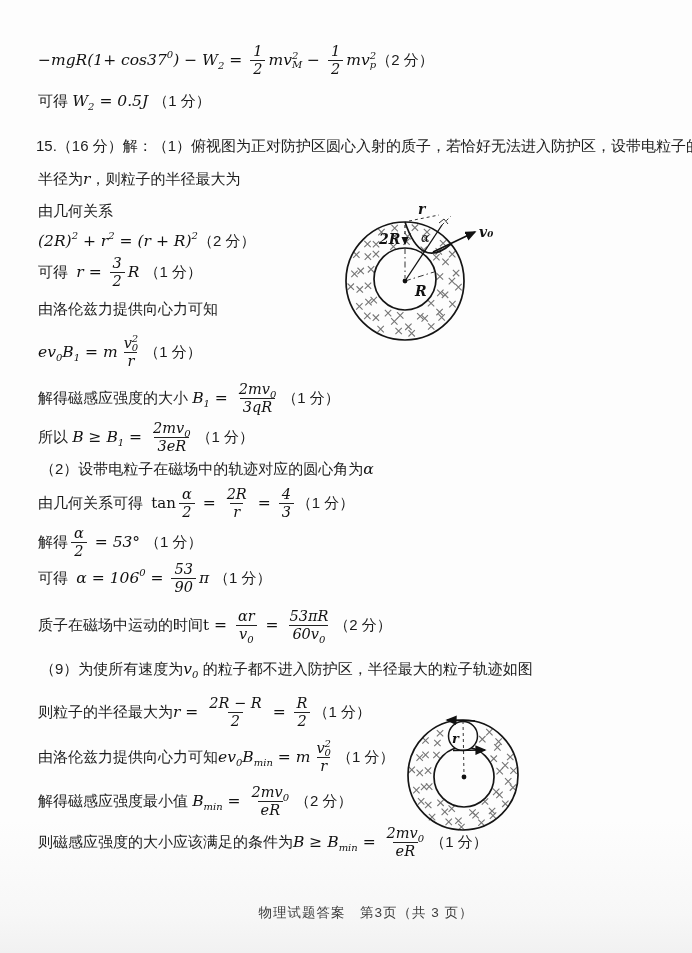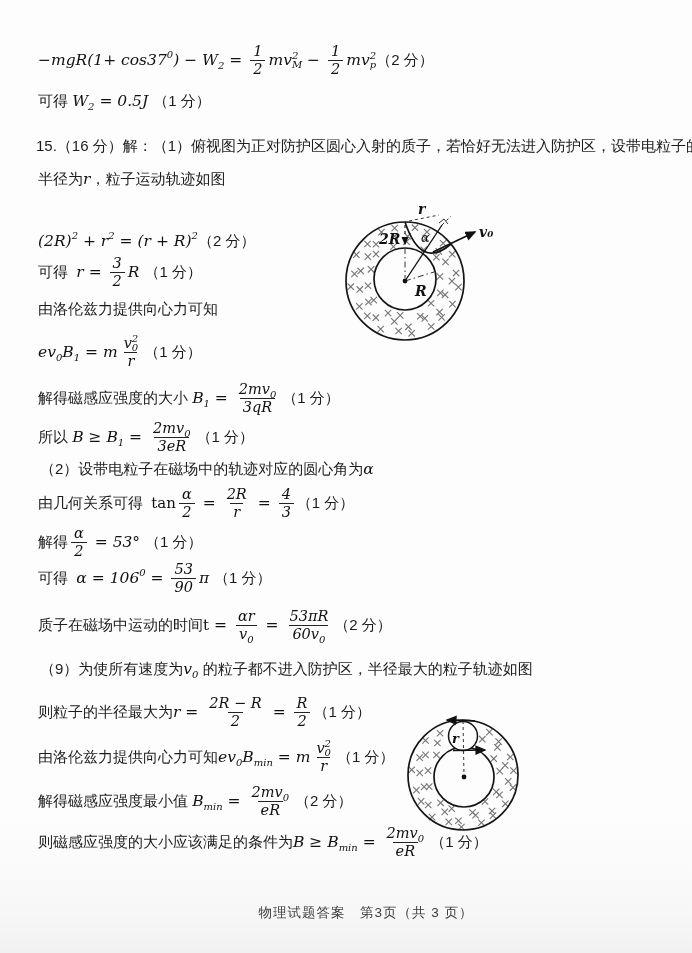--- a/index.html
+++ b/index.html
@@ -31,7 +31,7 @@
   <div class="line" style="left: 38px; top: 40px;"><span class="mi">−mgR(1+ cos37</span><span class="sup">0</span><span class="mi">) − W</span><span class="sub">2</span><span class="mi"> = </span><span class="frac"><span class="num"><span class="mi">1</span></span><span class="den"><span class="mi">2</span></span></span><span class="mi">mv</span><span class="ss"><span>2</span><span>M</span></span><span class="mi"> − </span><span class="frac"><span class="num"><span class="mi">1</span></span><span class="den"><span class="mi">2</span></span></span><span class="mi">mv</span><span class="ss"><span>2</span><span>p</span></span><span class="ct">（2 分）</span></div>
   <div class="line" style="left: 38px; top: 81px;"><span class="ct">可得 </span><span class="mi">W</span><span class="sub">2</span><span class="mi"> = 0.5J </span><span class="ct">（1 分）</span></div>
   <div class="line" style="left: 36px; top: 126px;"><span class="ct">15.（16 分）解：（1）俯视图为正对防护区圆心入射的质子，若恰好无法进入防护区，设带电粒子的轨迹</span></div>
-  <div class="line" style="left: 38px; top: 159px;"><span class="ct">半径为</span><span class="mi">r</span><span class="ct">，粒子运动轨迹如图</span></div>
+  <div class="line" style="left: 38px; top: 159px;"><span class="ct">半径为</span><span class="mi">r</span><span class="ct">，则粒子的半径最大为</span></div>
   <div class="line" style="left: 38px; top: 221px; text-align: center;"><span class="mi">(2R)</span><span class="sup">2</span><span class="mi"> + r</span><span class="sup">2</span><span class="mi"> = (r + R)</span><span class="sup">2</span><span class="ct">（2 分）</span></div>
   <div class="line" style="left: 38px; top: 252px;"><span class="ct">可得  </span><span class="mi">r = </span><span class="frac"><span class="num"><span class="mi">3</span></span><span class="den"><span class="mi">2</span></span></span><span class="mi">R </span><span class="ct">（1 分）</span></div>
   <div class="line" style="left: 38px; top: 289px;"><span class="ct">由洛伦兹力提供向心力可知</span></div>

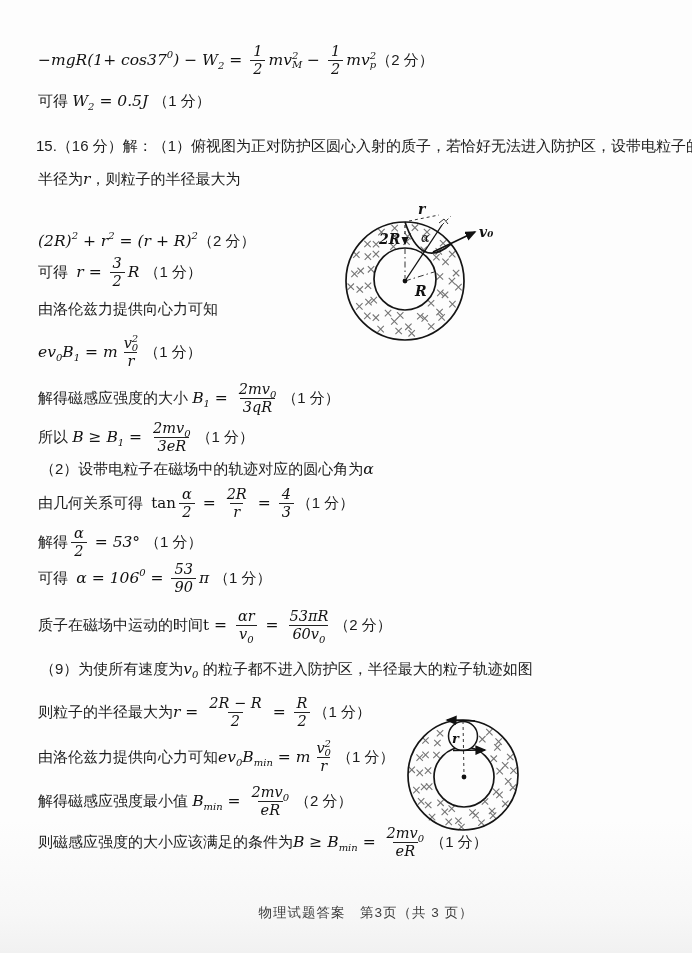--- a/index.html
+++ b/index.html
@@ -32,6 +32,7 @@
   <div class="line" style="left: 38px; top: 81px;"><span class="ct">可得 </span><span class="mi">W</span><span class="sub">2</span><span class="mi"> = 0.5J </span><span class="ct">（1 分）</span></div>
   <div class="line" style="left: 36px; top: 126px;"><span class="ct">15.（16 分）解：（1）俯视图为正对防护区圆心入射的质子，若恰好无法进入防护区，设带电粒子的轨迹</span></div>
   <div class="line" style="left: 38px; top: 159px;"><span class="ct">半径为</span><span class="mi">r</span><span class="ct">，则粒子的半径最大为</span></div>
+  <div class="line" style="left: 38px; top: 191px;"><span class="ct">由几何关系</span></div>
   <div class="line" style="left: 38px; top: 221px; text-align: center;"><span class="mi">(2R)</span><span class="sup">2</span><span class="mi"> + r</span><span class="sup">2</span><span class="mi"> = (r + R)</span><span class="sup">2</span><span class="ct">（2 分）</span></div>
   <div class="line" style="left: 38px; top: 252px;"><span class="ct">可得  </span><span class="mi">r = </span><span class="frac"><span class="num"><span class="mi">3</span></span><span class="den"><span class="mi">2</span></span></span><span class="mi">R </span><span class="ct">（1 分）</span></div>
   <div class="line" style="left: 38px; top: 289px;"><span class="ct">由洛伦兹力提供向心力可知</span></div>

